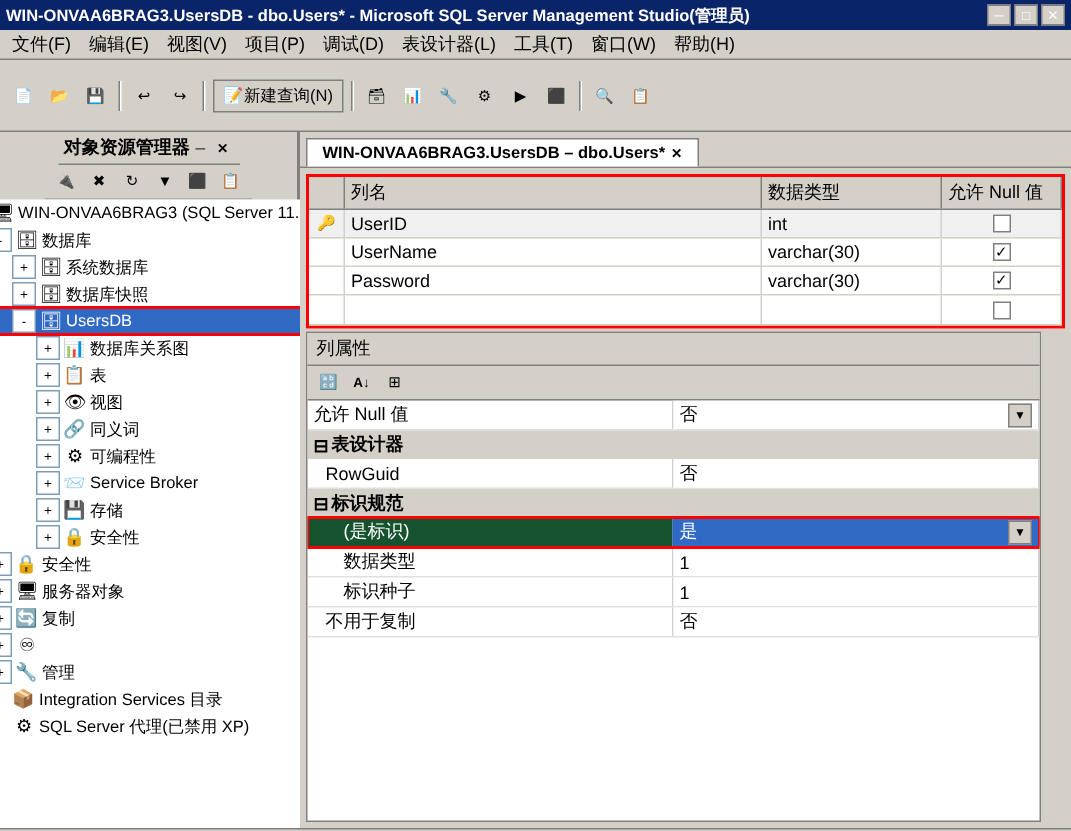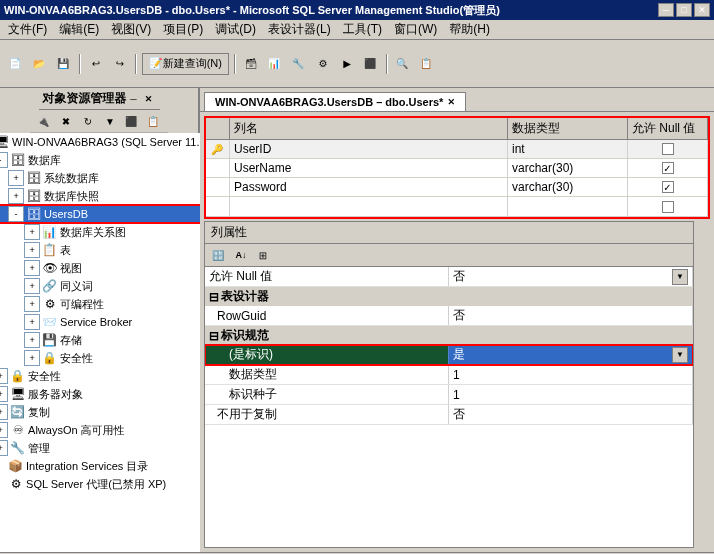--- a/index.html
+++ b/index.html
@@ -543,7 +543,6 @@
         <div class="tree-item" style="padding-left:18px;">
           <span class="tree-expand">+</span>
           <span class="tree-icon">♾</span>
-          <span class="tree-label">AlwaysOn 高可用性</span>
         </div>
 
         <div class="tree-item" style="padding-left:18px;">

